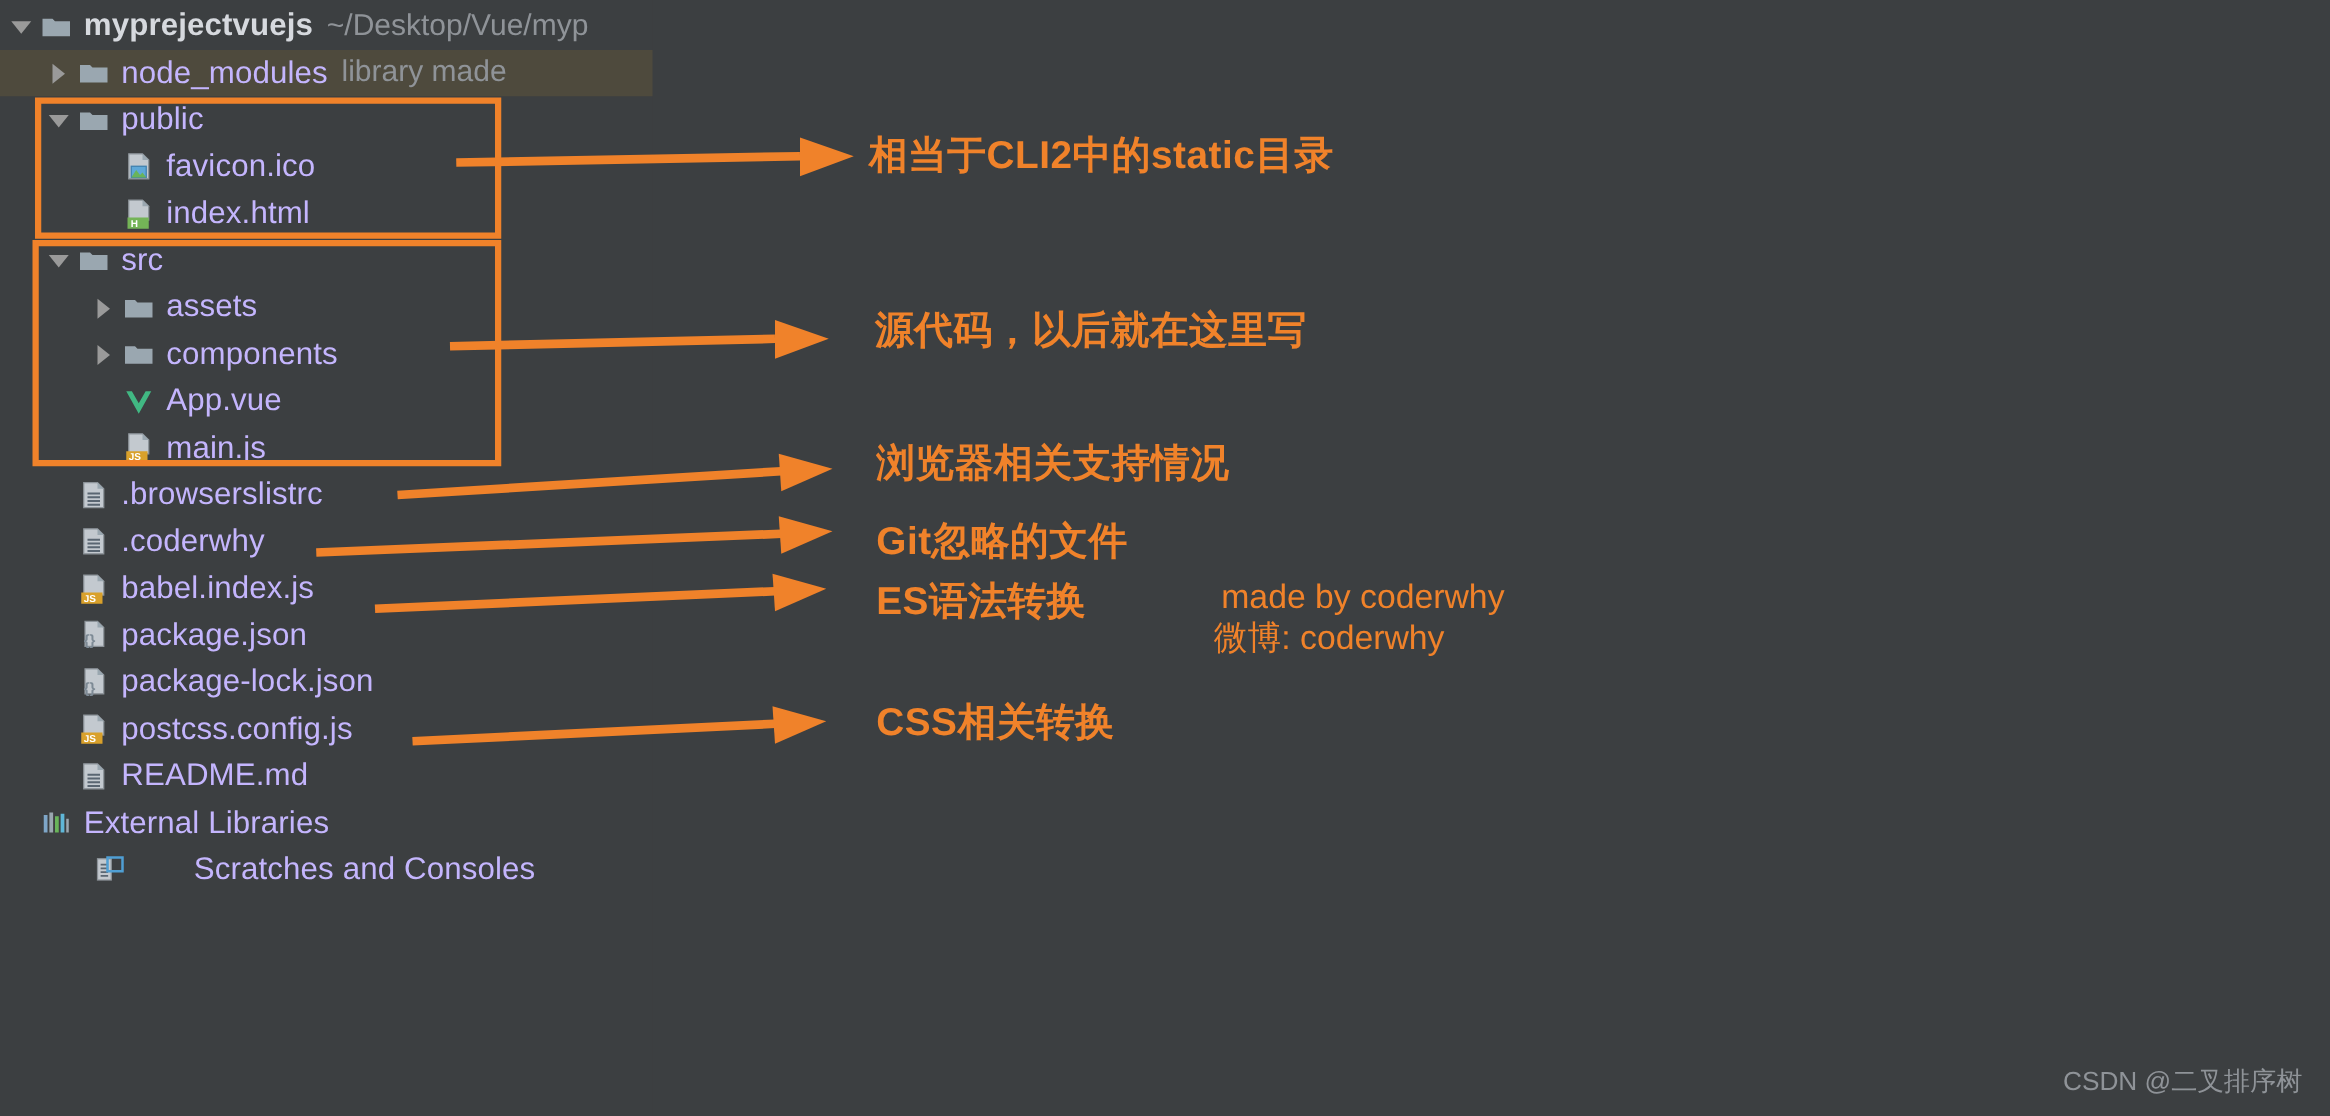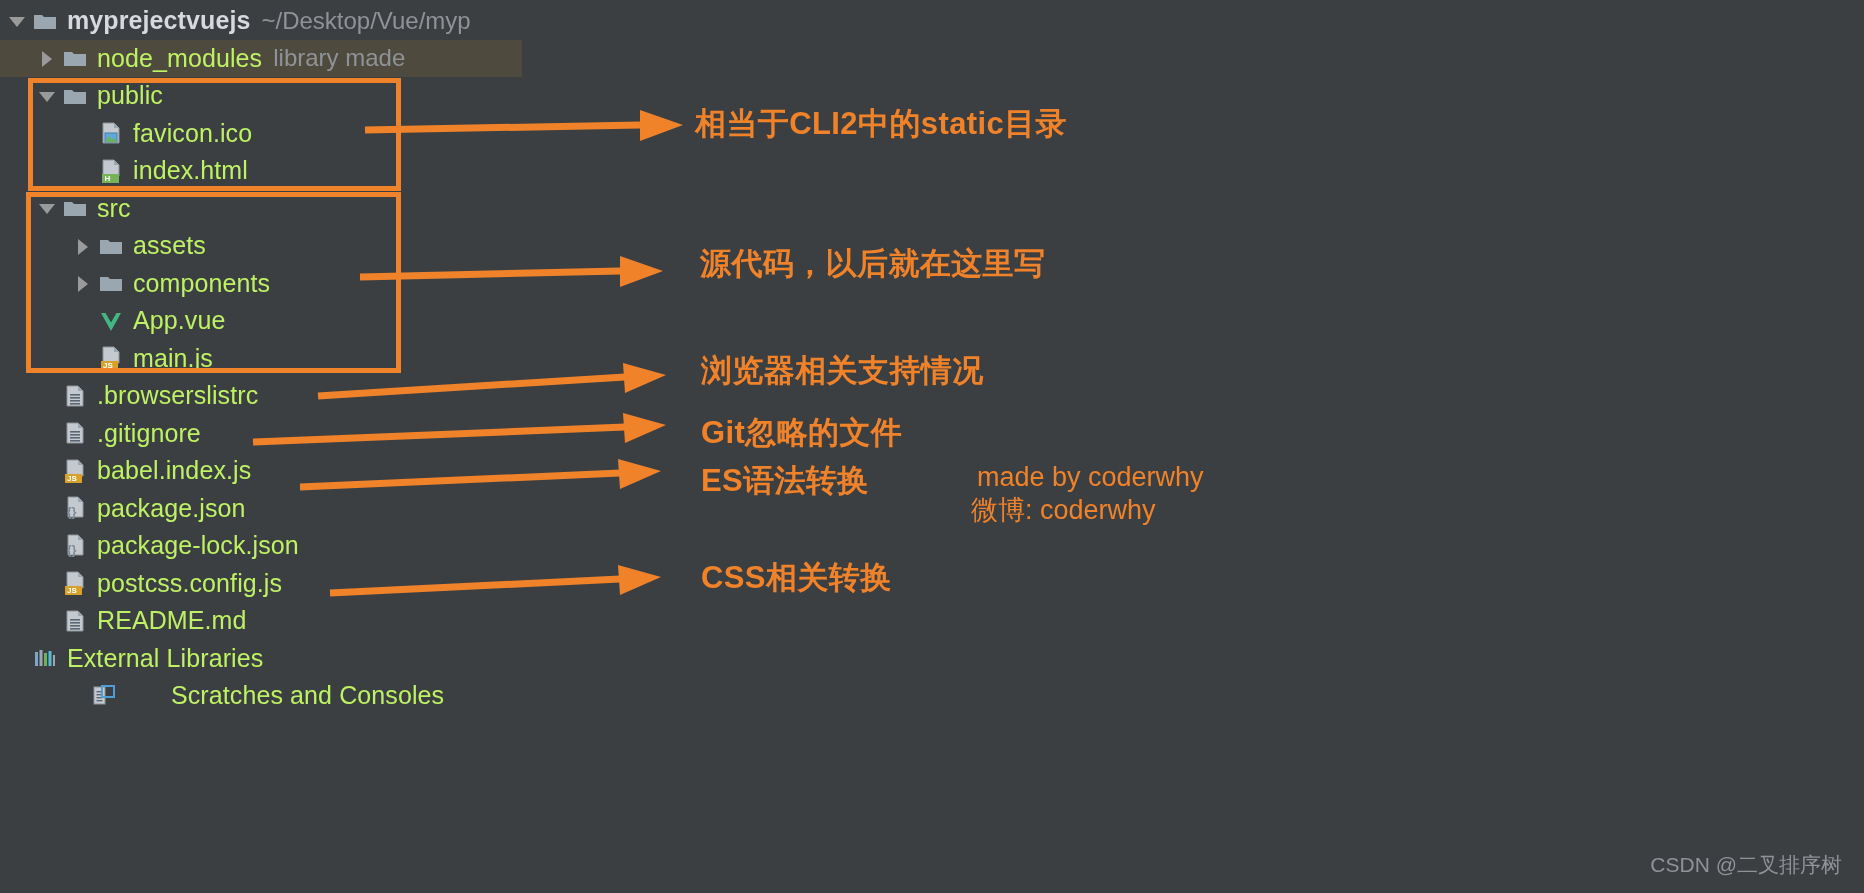--- a/index.html
+++ b/index.html
@@ -38,7 +38,7 @@
   }
   .icon{ flex:0 0 auto; margin-right:9px; display:block; }
 
-  .label{ color:#bef264; letter-spacing:.1px; }
+  .label{ color:#c4b5fd; letter-spacing:.1px; }
   .label.bold{ font-weight:bold; color:#d6d9de; }
   .sub{ color:#8f9398; margin-left:11px; font-size:24px; }
 

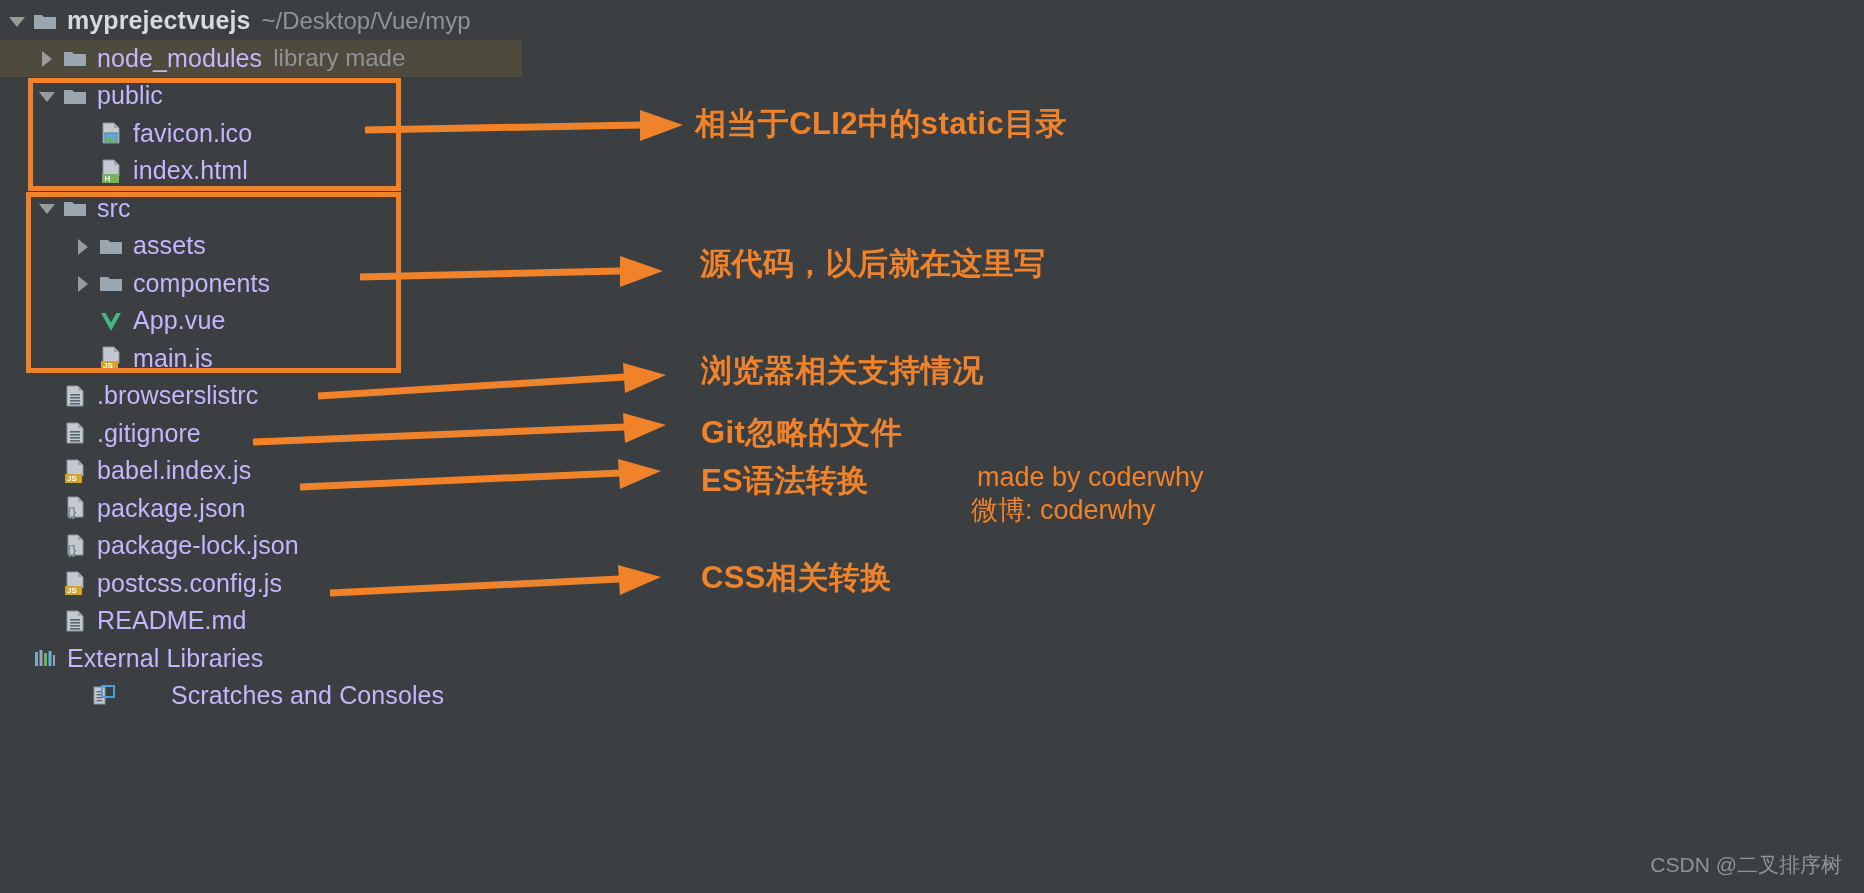--- a/index.html
+++ b/index.html
@@ -173,7 +173,7 @@
           <rect x="8" y="17" width="10" height="1.6" fill="#5a6672"></rect>
           <rect x="8" y="20" width="10" height="1.6" fill="#5a6672"></rect>
         </svg>
-        <span class="label">.gitignore</span>
+        <span class="label">.coderwhy</span>
       </div>
       <div class="row" style="top: 452px; padding-left: 36px;">
         <span class="arrow "></span>

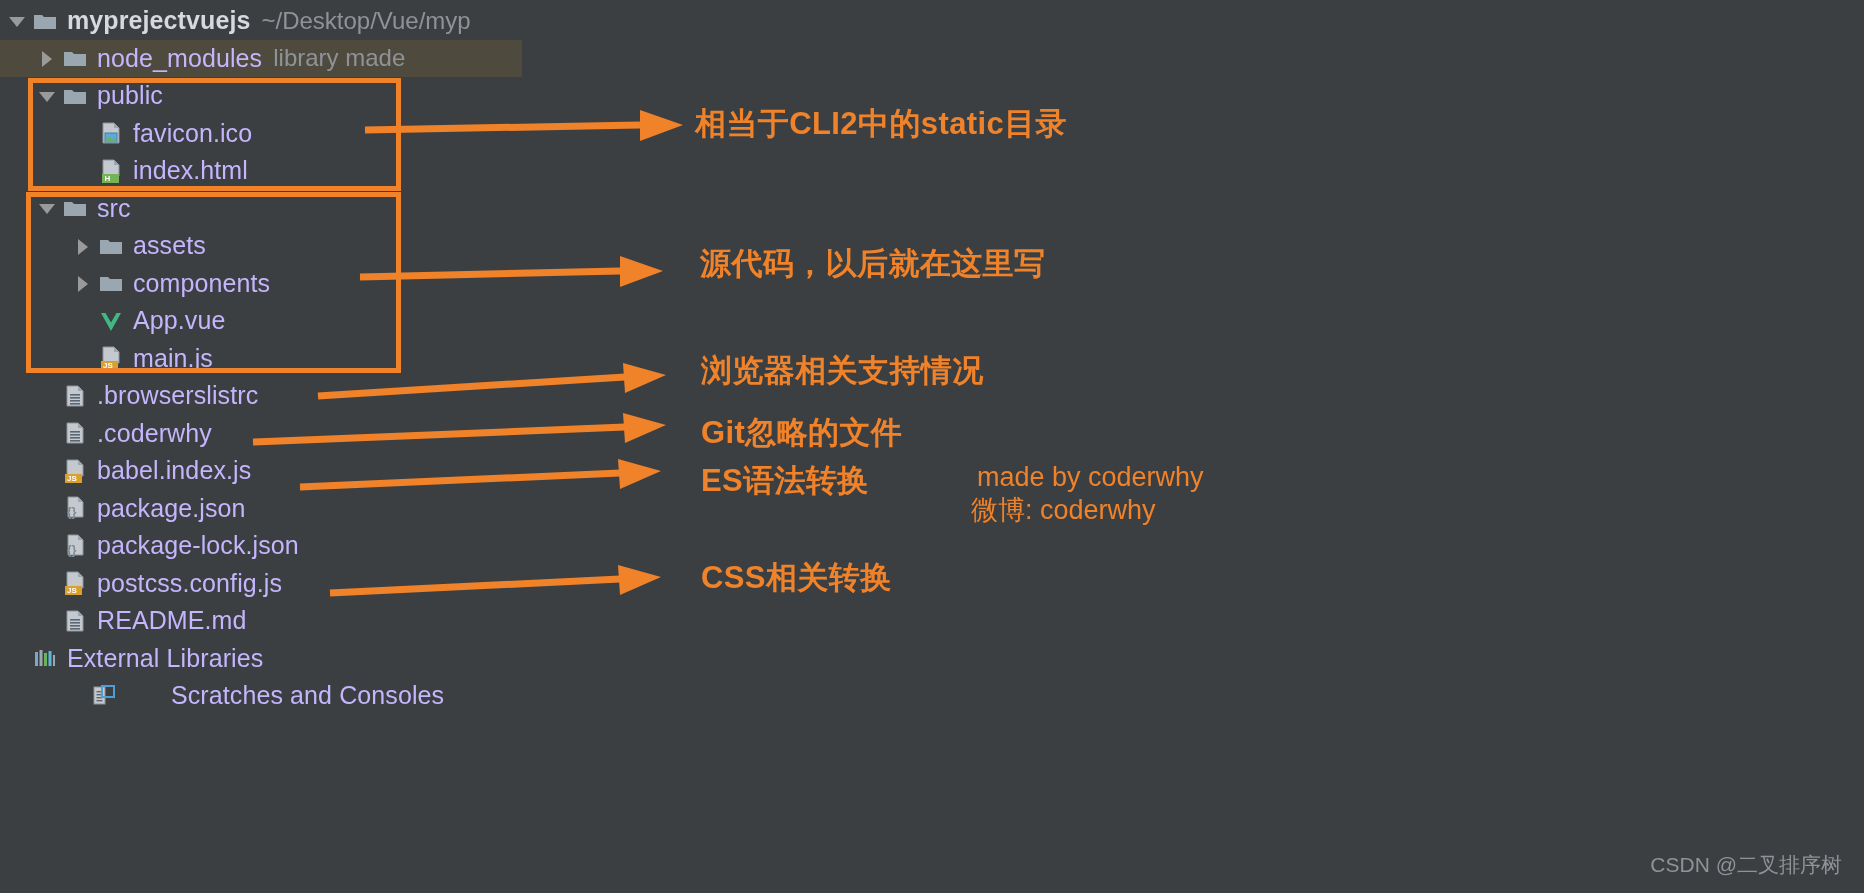--- a/index.html
+++ b/index.html
@@ -236,7 +236,7 @@
         </svg>
         <span class="label">External Libraries</span>
       </div>
-      <div class="row" style="top: 677px; padding-left: 20px; gap: 45px;">
+      <div class="row" style="top: 677px; padding-left: 4px; gap: 45px;">
         <span class="arrow "></span>
         <svg width="26" height="26" viewBox="0 0 26 26" class="icon">
           <rect x="3" y="4" width="11" height="17" fill="#c3c9cf" stroke="#8c9399" stroke-width="1"></rect>

